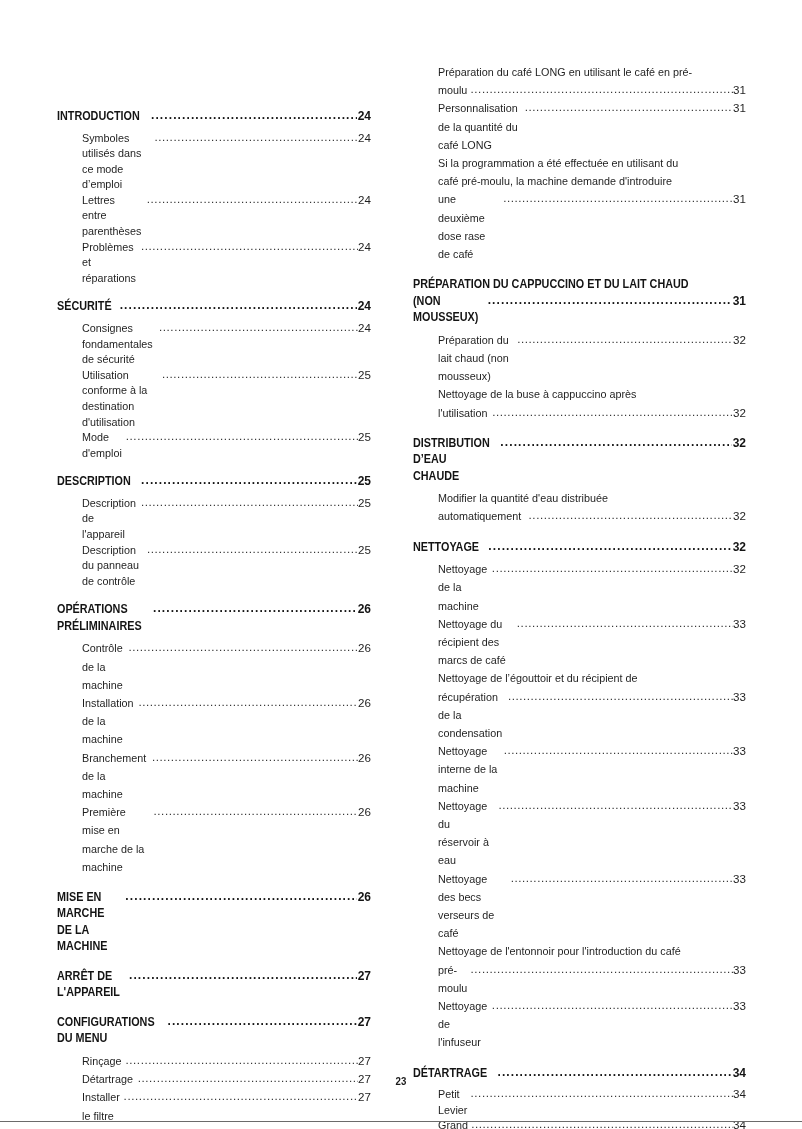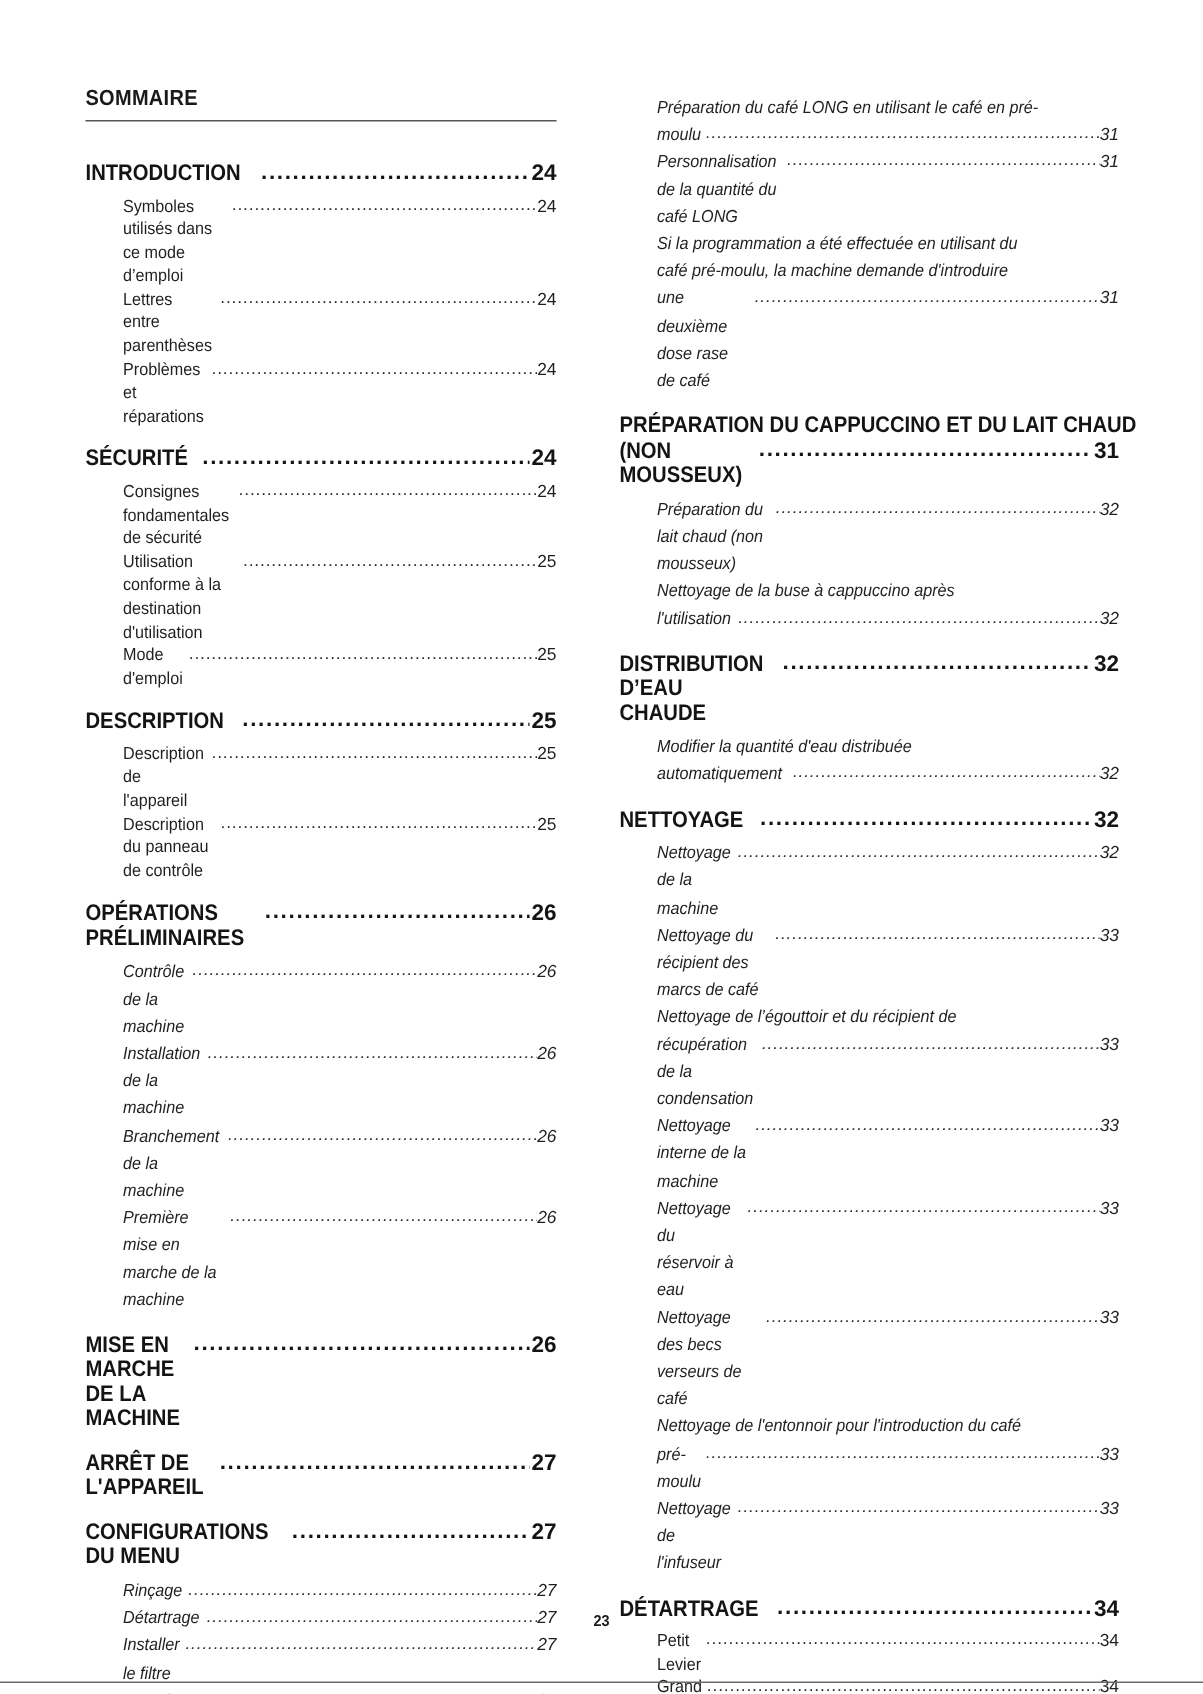--- a/index.html
+++ b/index.html
@@ -179,10 +179,6 @@
 
 <div class="page">
 
-  <div class="sommaire-wrap">
-    <div class="sommaire-title">SOMMAIRE</div>
-    <div class="sommaire-rule"></div>
-  </div>
 
   <div class="columns">
     <div class="col col-left" id="col-left" style="top:95px;">

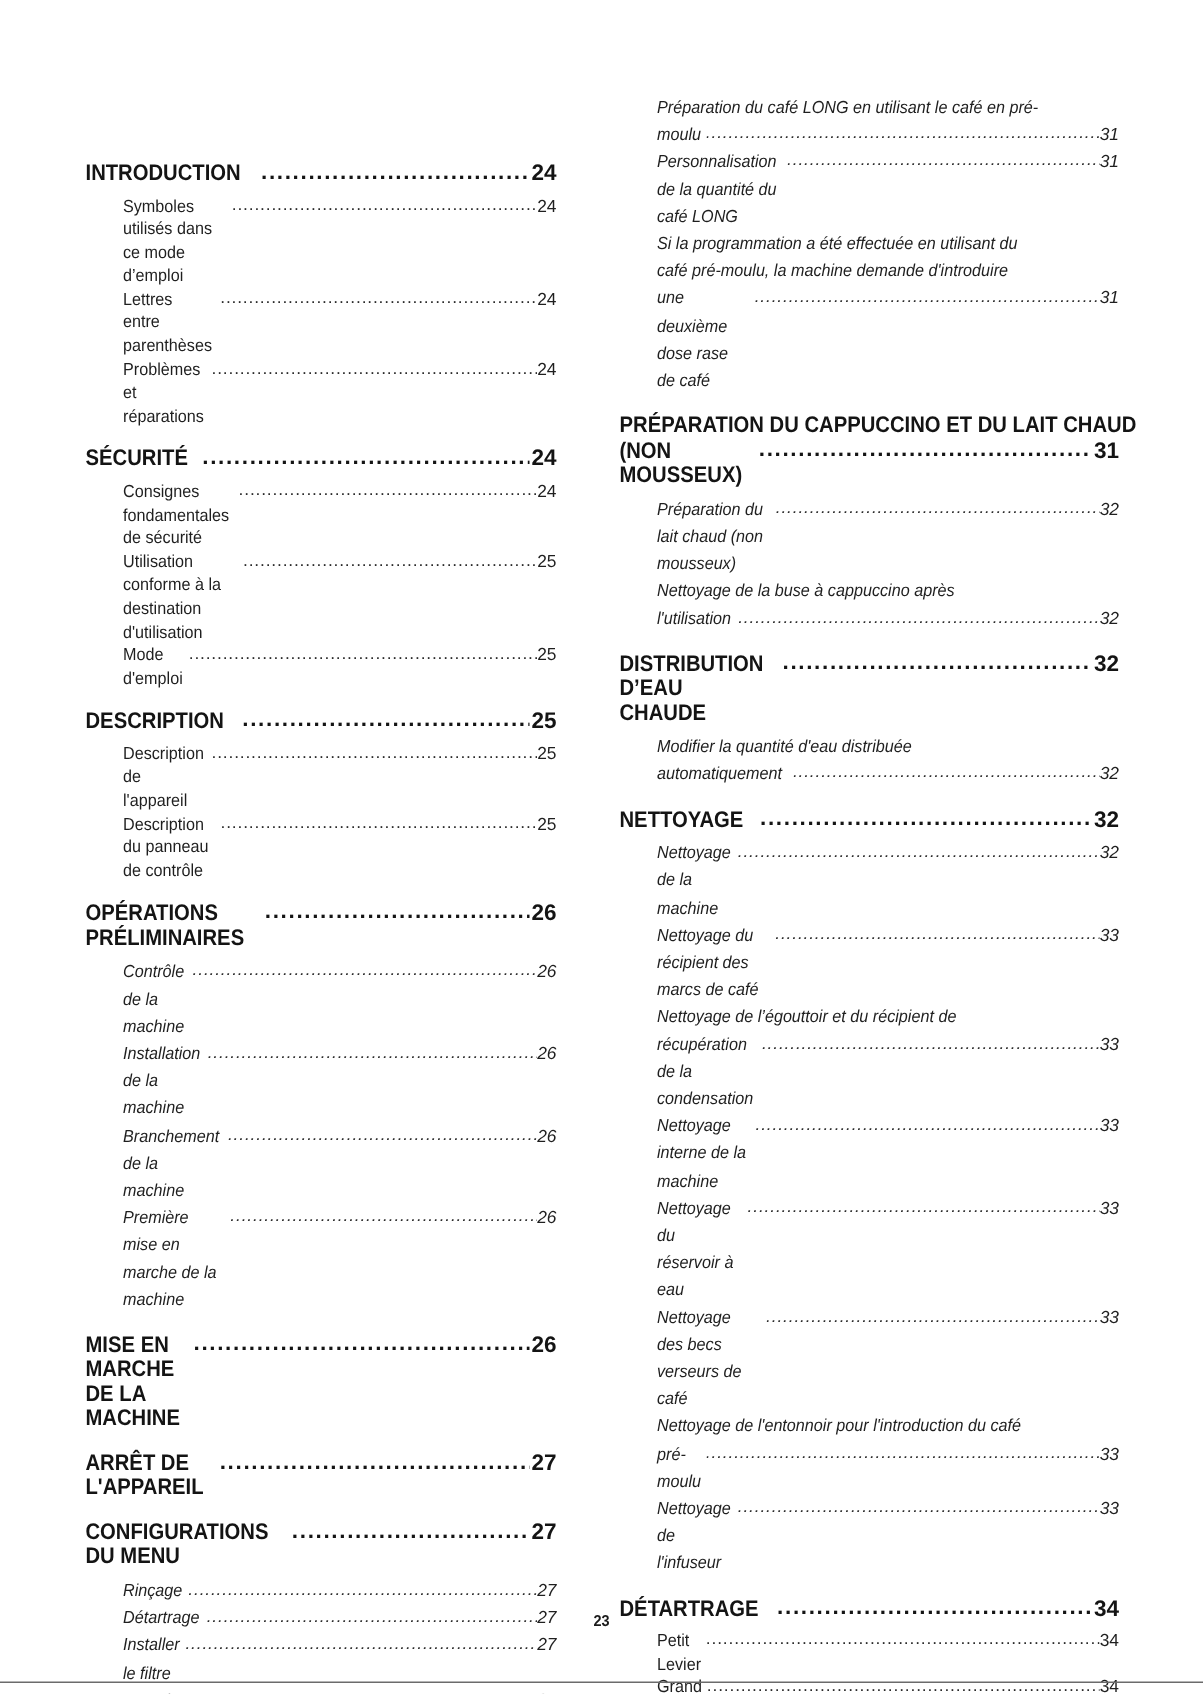--- a/index.html
+++ b/index.html
@@ -118,7 +118,7 @@
     color: #1f1f1f;
     font-weight: normal;
   }
-  .sub.loose { line-height: 18.2px; font-style: italic; }
+  .sub.loose { line-height: 18.2px; }
   .sub .row {
     display: flex;
     align-items: baseline;

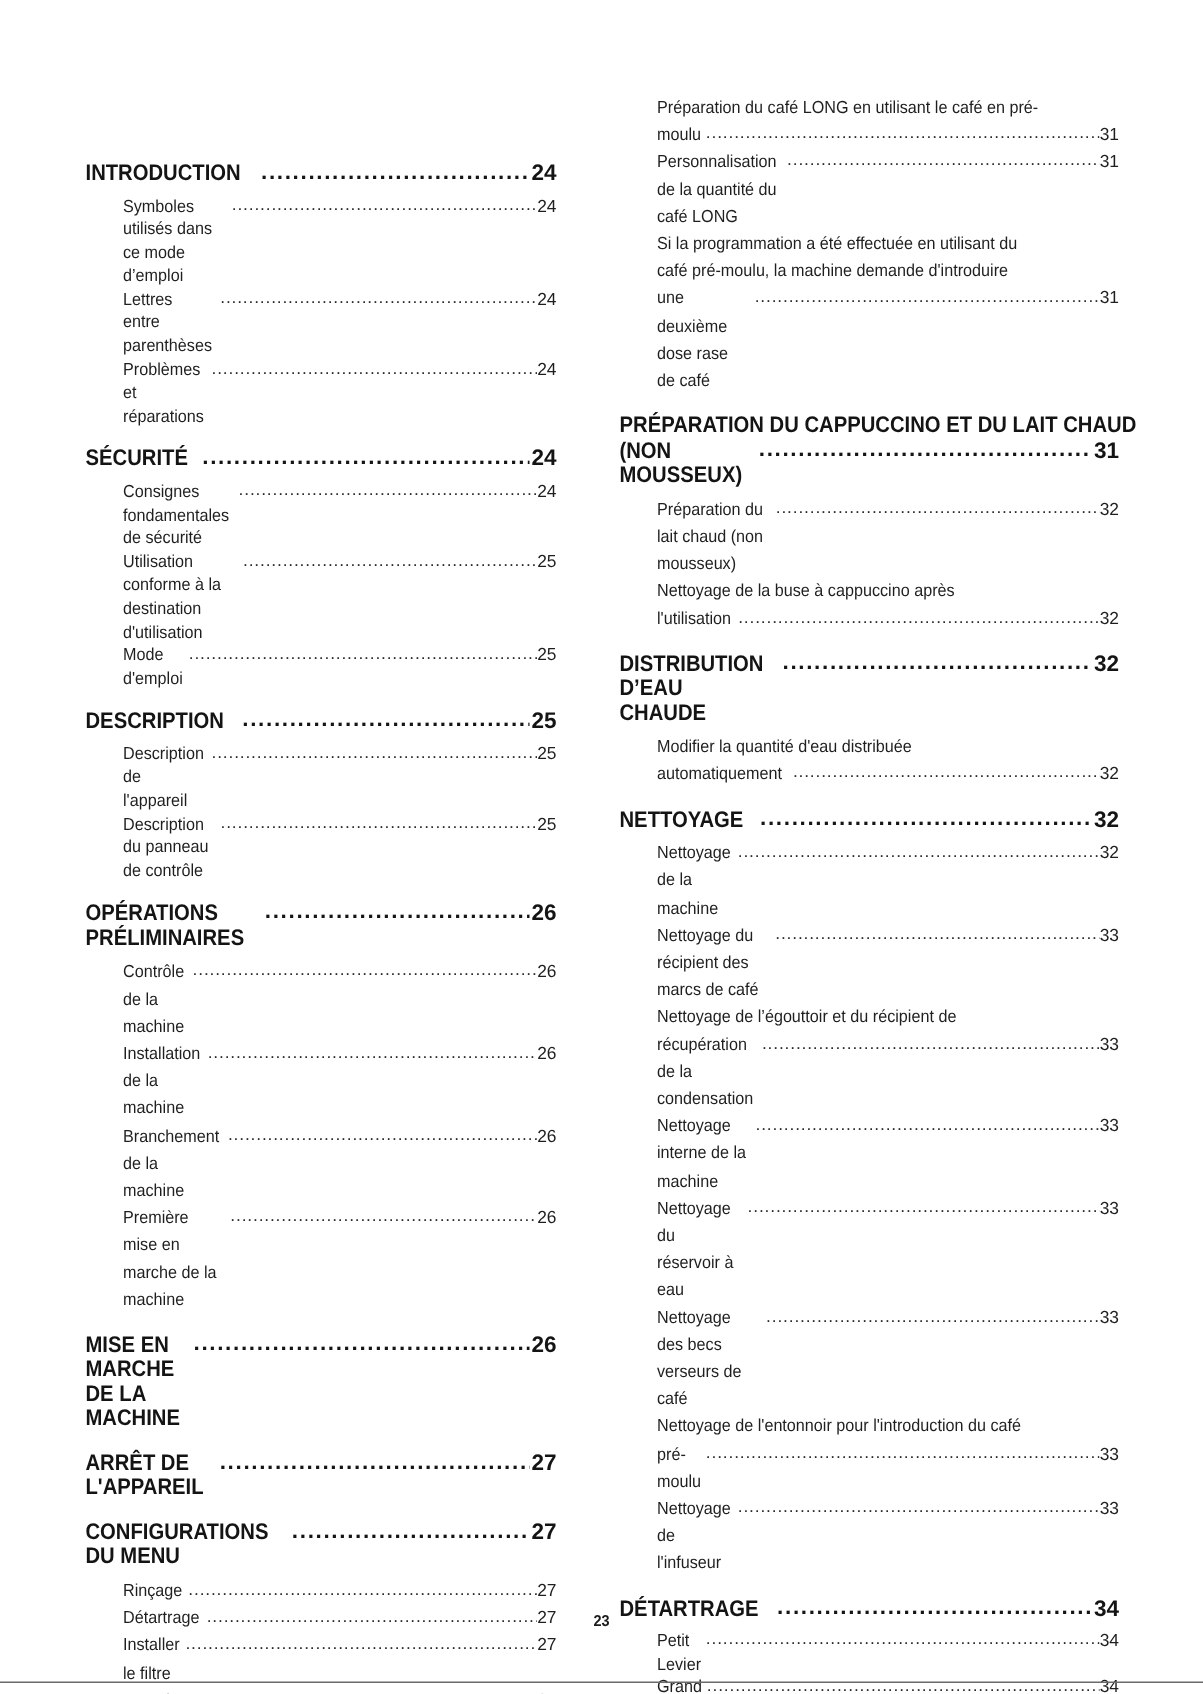--- a/index.html
+++ b/index.html
@@ -66,7 +66,7 @@
   .chapter {
     margin-top: 13px;
     font-weight: bold;
-    font-size: 15px;
+    font-size: 12px;
     line-height: 16.5px;
     color: #141414;
   }

